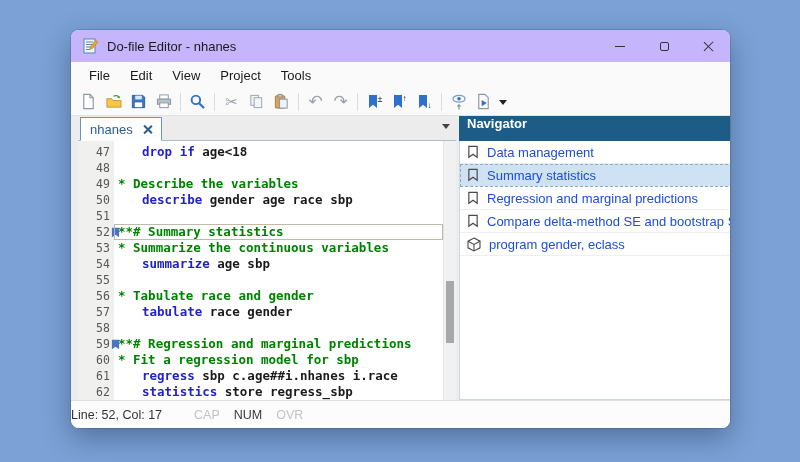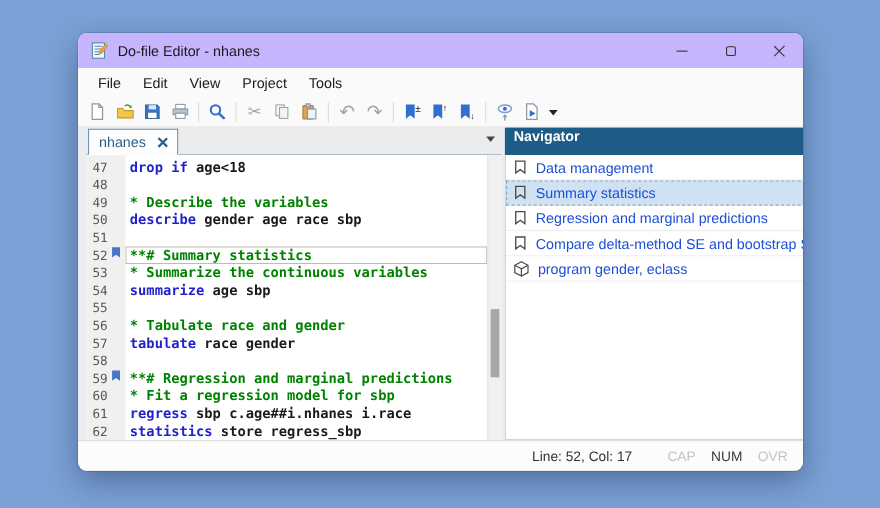--- a/index.html
+++ b/index.html
@@ -51,7 +51,7 @@
 
   .editor-body { flex:1 1 auto; display:flex; background:#fff; min-height:0; }
   .gutter { width:36px; flex:0 0 auto; background:#f0f0ee; padding-top:3px; font-family:"DejaVu Sans Mono", monospace; font-size:11.5px; color:#565656; }
-  .gnum { height:16px; line-height:16px; display:flex; align-items:flex-start; padding:0 2px 0 6px; }
+  .gnum { height:16px; line-height:16px; display:flex; align-items:center; padding:0 2px 0 6px;margin-left:12px; }
   .gnum .num { width:16px; }
   .gmark { display:flex; align-items:center; margin-left:1px; }
   .code { flex:1 1 auto; padding-top:3px; overflow:hidden; }

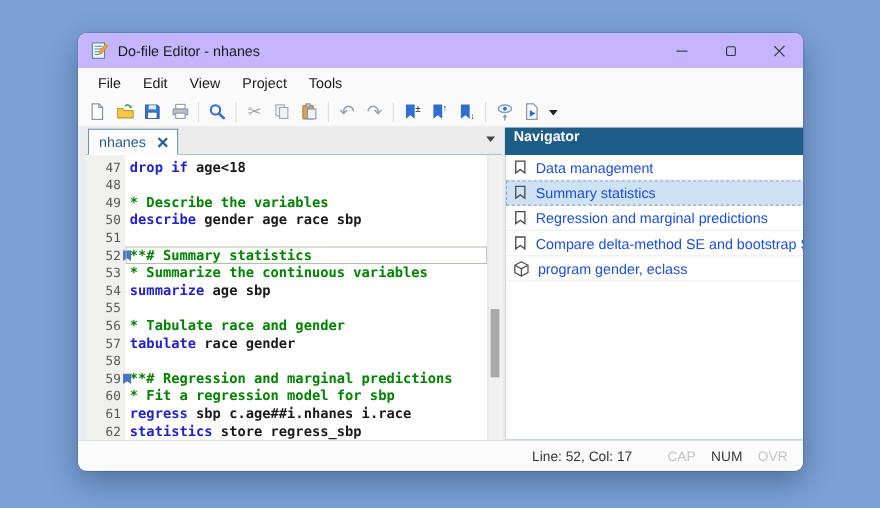--- a/index.html
+++ b/index.html
@@ -57,7 +57,7 @@
   .code { flex:1 1 auto; padding-top:3px; overflow:hidden; }
   .code-line { height:16px; line-height:16px; white-space:pre; font-family:"DejaVu Sans Mono", monospace; font-size:12.5px; font-weight:bold; padding:0 4px; }
   .code-line.current { box-shadow:inset 0 0 0 1px #bdbcaa; }
-  .seg-cmd { color:var(--command,#2222cc); }
+  .seg-cmd { color:var(--command,#2222cc);margin-left:24px; }
   .seg-com { color:var(--comment,#008200); }
   .seg-txt { color:var(--text,#1a1a1a); }
   .vscroll { width:13px; flex:0 0 auto; background:#f1f1f1; border-left:1px solid #e3e3e3; position:relative; }

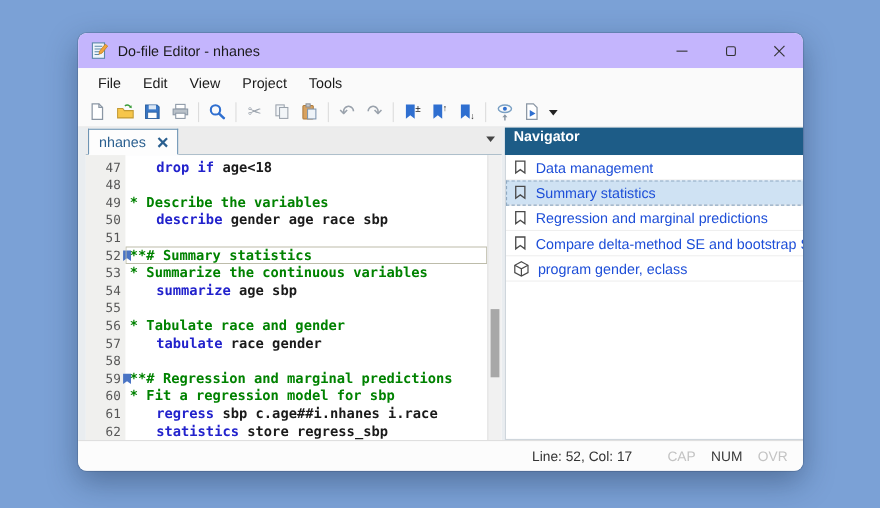--- a/index.html
+++ b/index.html
@@ -76,7 +76,7 @@
 
   
   .statusbar { height:28px; flex:0 0 auto; background:#fcfcfc; border-top:1px solid #dfdfdf;
-    display:flex; align-items:center; justify-content:flex-end; gap:0; padding-right:14px; font-size:12.5px; color:#333; }
+    display:flex; align-items:center; gap:0; padding-right:14px; font-size:12.5px; color:#333; }
   .pos { margin-right:18px; }
   .ind { color:#c3c3c3; margin-left:14px; }
   .ind.active { color:#3a3a3a; }

